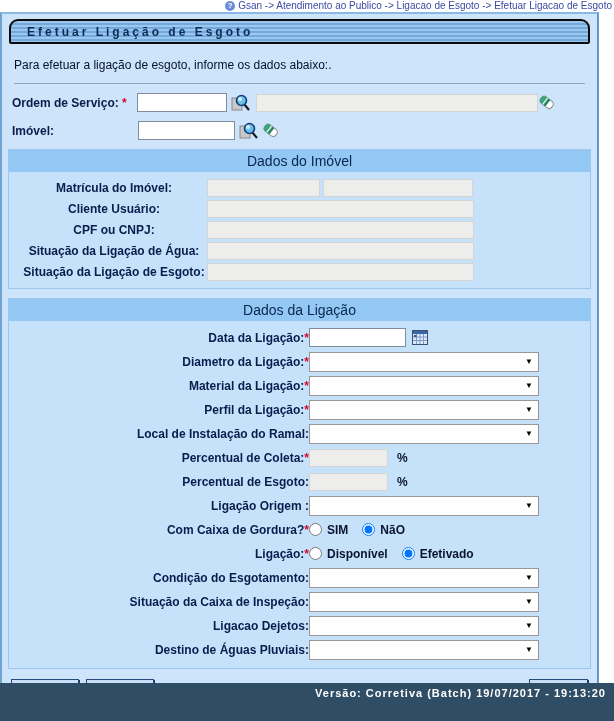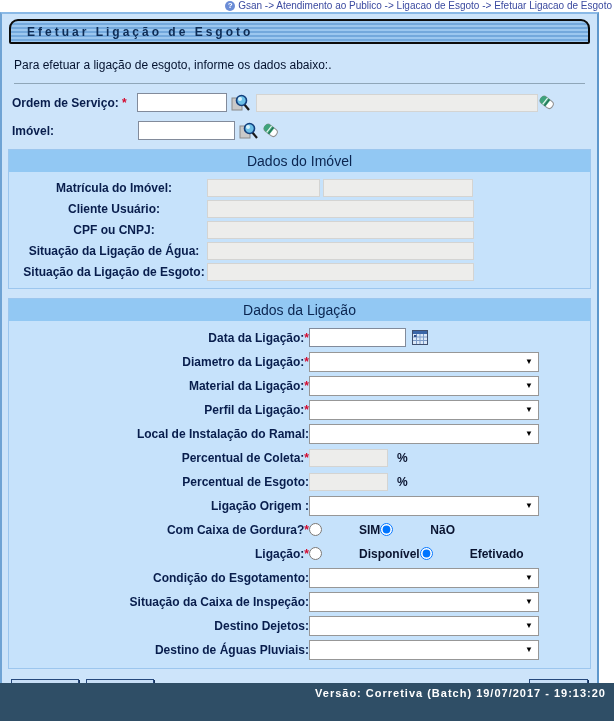--- a/index.html
+++ b/index.html
@@ -64,7 +64,7 @@
   .sel .arr { position:absolute; right:6px; top:5px; font-size:8px; color:#000;
     pointer-events:none; }
 
-  .radio-opt { display:inline-flex; align-items:center; cursor:pointer;gap:32px; }
+  .radio-opt { display:inline-flex; align-items:center; margin-right:14px; cursor:pointer; }
   .radio-opt input { margin:0 5px 0 0; width:13px; height:13px; }
   .radio-opt .rl { font-size:12px; font-weight:bold; color:#0a1430; }
 

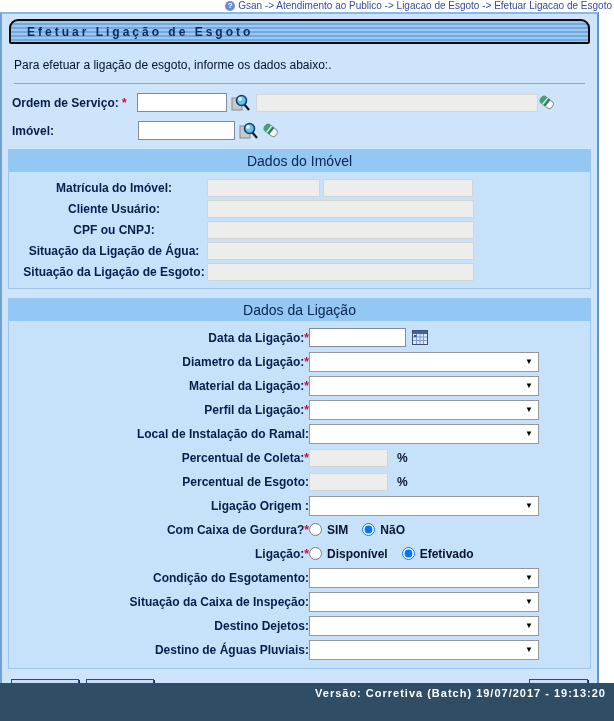--- a/index.html
+++ b/index.html
@@ -270,7 +270,7 @@
         </div>
 
         <div class="srow">
-          <span class="lbl">Destino Dejetos:</span>
+          <span class="lbl">Ligacao Dejetos:</span>
           <span class="sel"><select><option></option></select><span class="arr">▼</span></span>
         </div>
 

